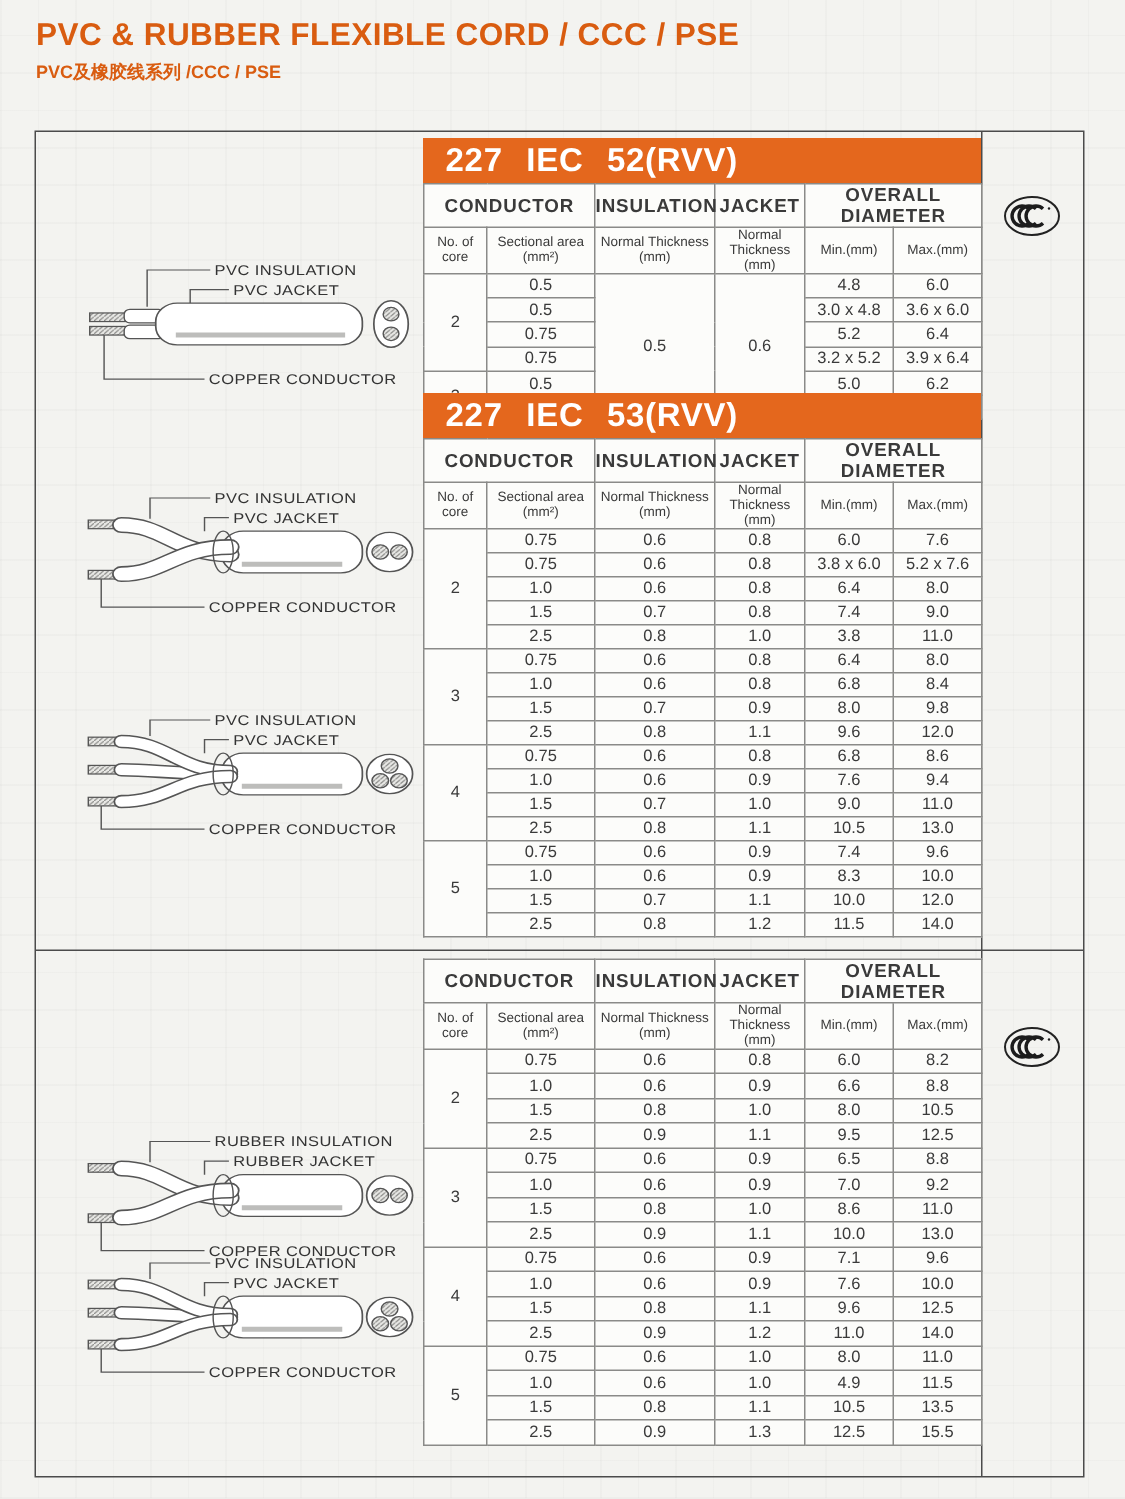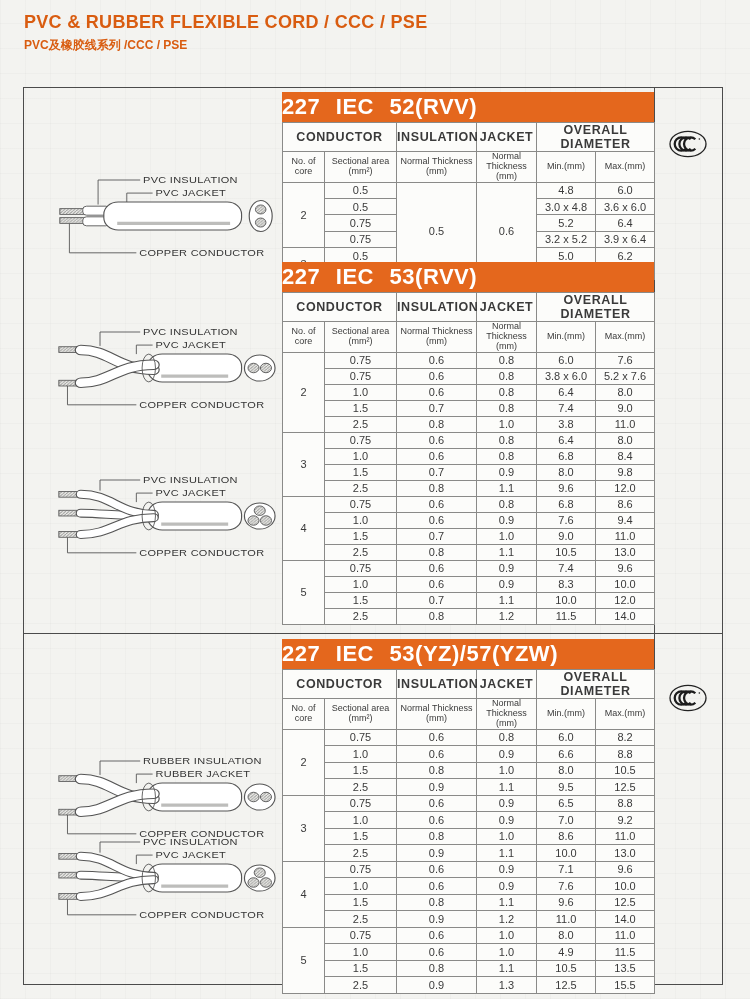--- a/index.html
+++ b/index.html
@@ -12,7 +12,7 @@
     font-family:"Liberation Sans", sans-serif;
   }
   .page-header { position:absolute; left:24px; top:12px; color:#d95c10; font-weight:bold; }
-  .title-en { font-size:18px; letter-spacing:0.3px; }
+  .title-en { font-size:21px; letter-spacing:0.3px; }
   .title-zh { font-size:12px; margin-top:4px; }
 
   .frame { position:absolute; left:23px; top:87px; width:698px; height:896px; border:1px solid #4b4b4b; }

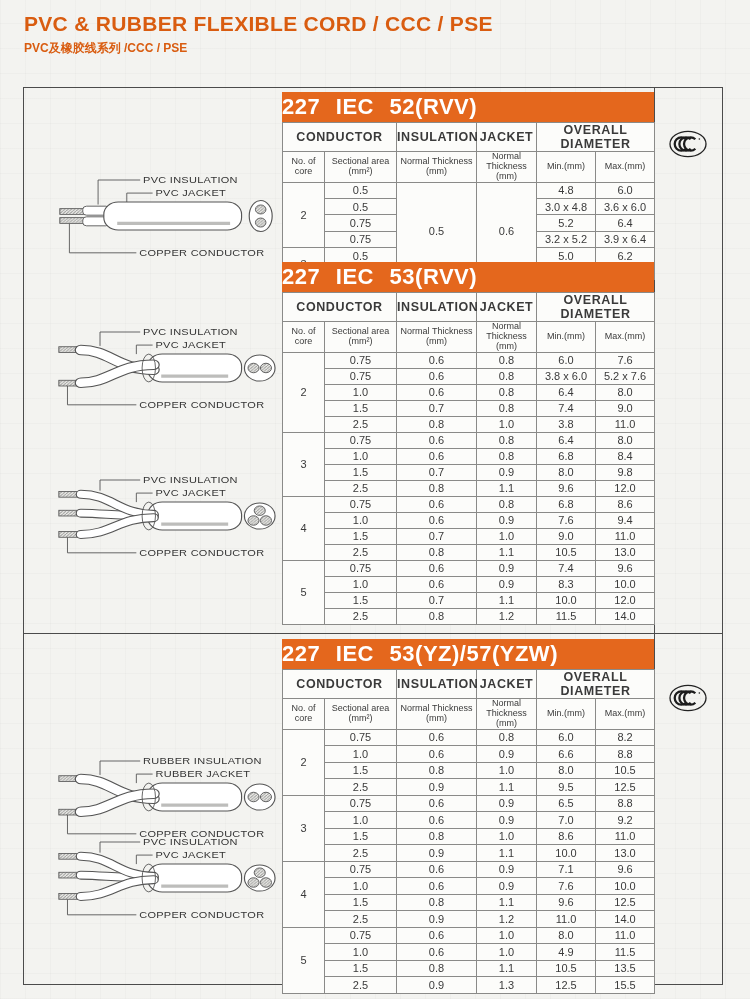--- a/index.html
+++ b/index.html
@@ -24,7 +24,7 @@
 
   .spec-title {
     height:30px; line-height:30px; background:#e4671d; color:#ffffff;
-    font-weight:bold; font-size:22px; 
+    font-weight:bold; font-size:22px; padding-left:15px;
     letter-spacing:0.5px; word-spacing:9px; white-space:nowrap;
   }
   table.spec { border-collapse:collapse; width:372px; table-layout:fixed; background:#fcfcfa; border:1.5px solid #555; }

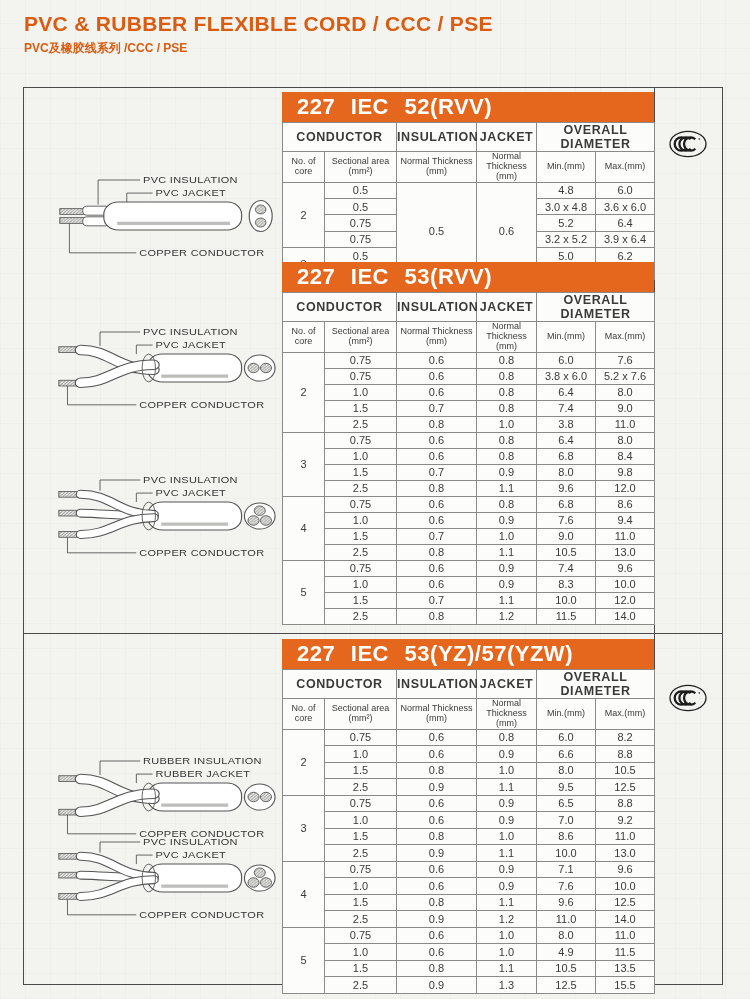--- a/index.html
+++ b/index.html
@@ -305,7 +305,6 @@
         </table>
     </div>
     <div class="tbl-block" id="block-c">
-      <div class="spec-title">227 IEC 53(YZ)/57(YZW)</div>
       <table class="spec" id="tbl-c">
           <colgroup>
             <col class="c1">

